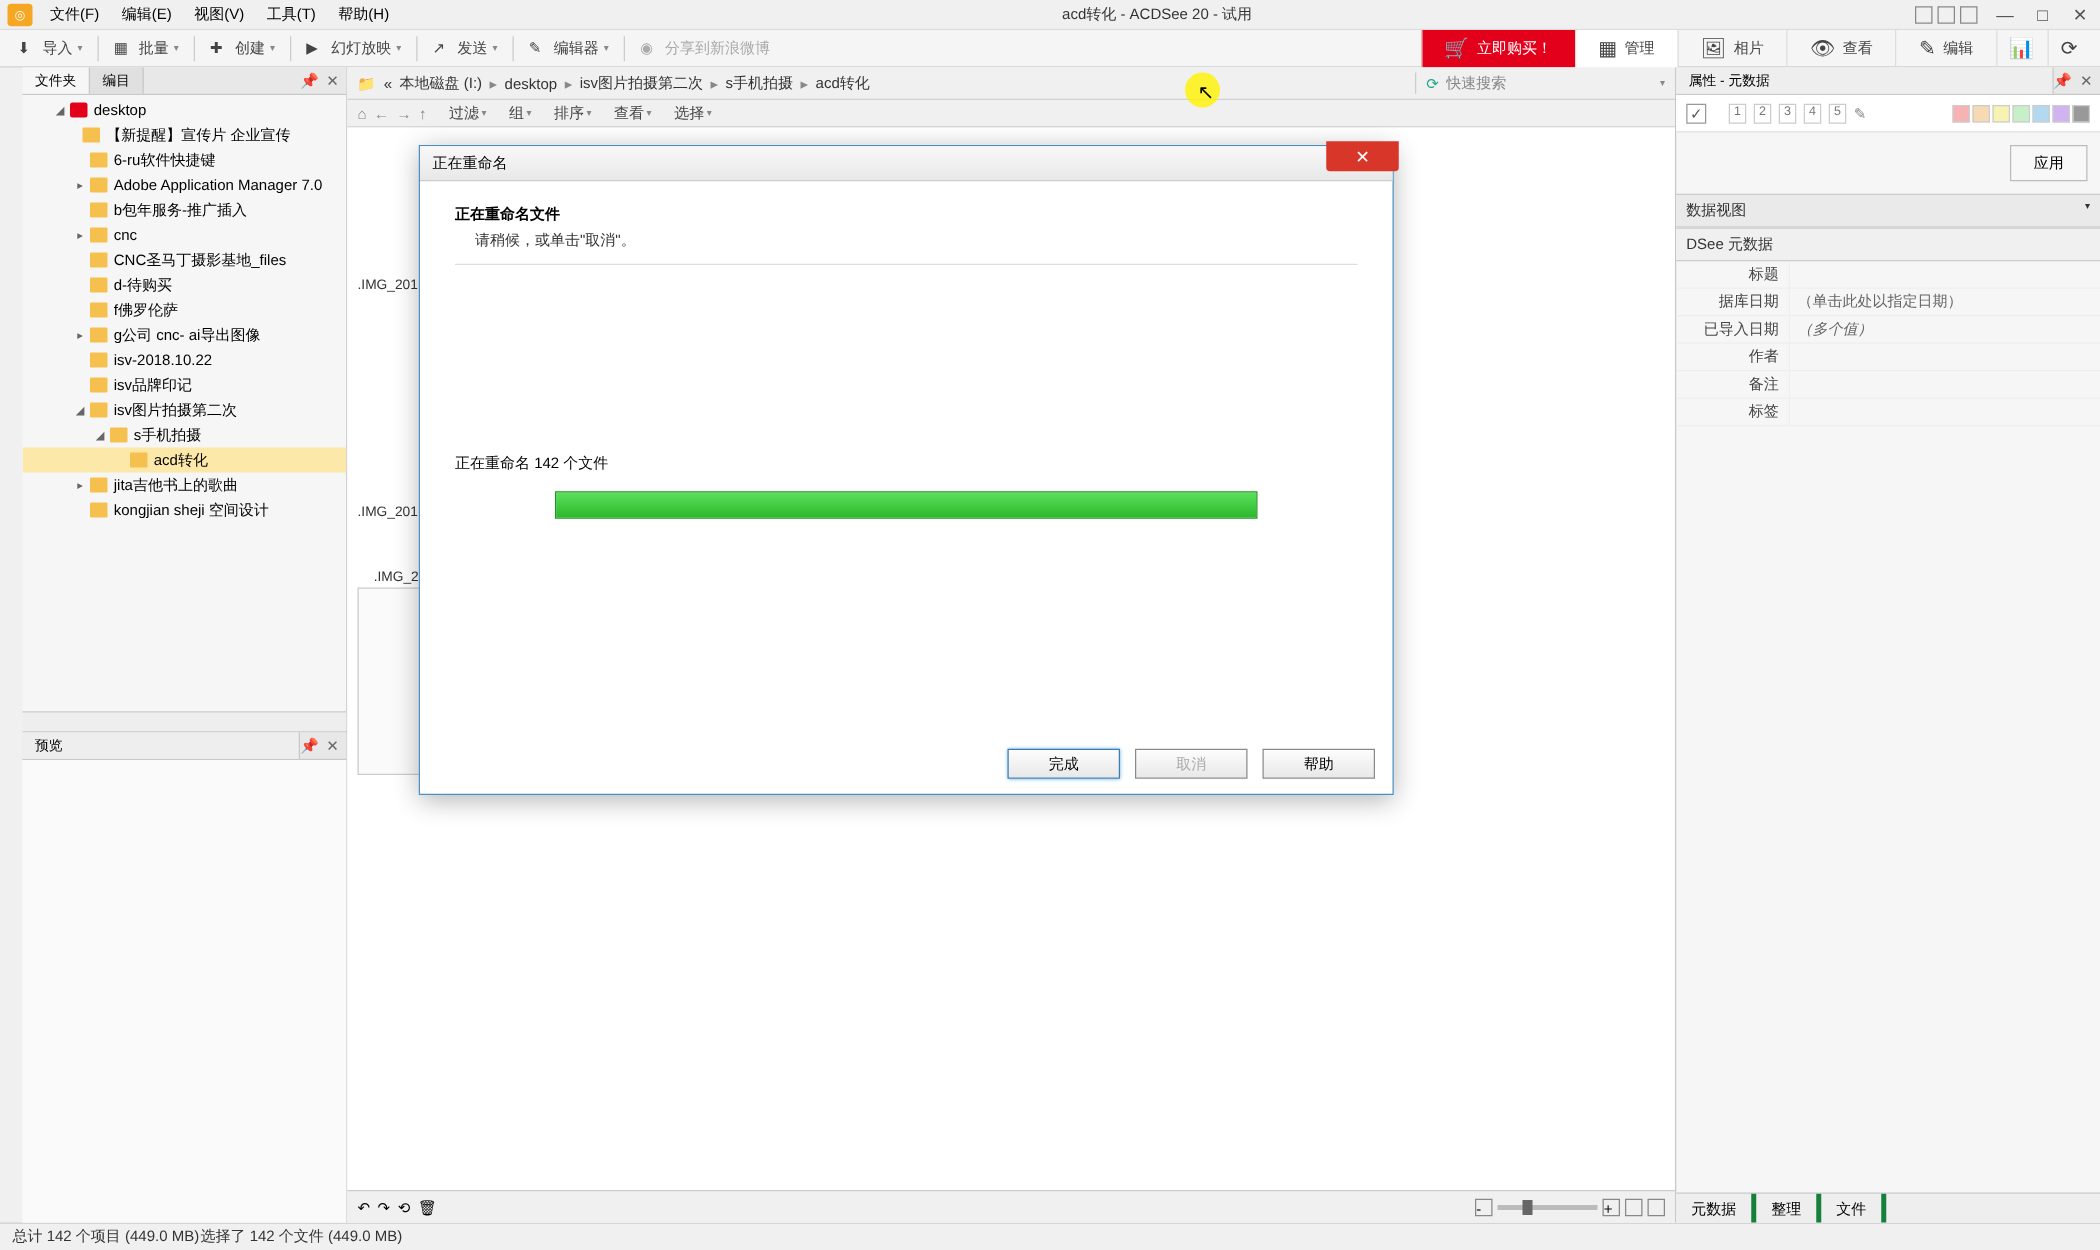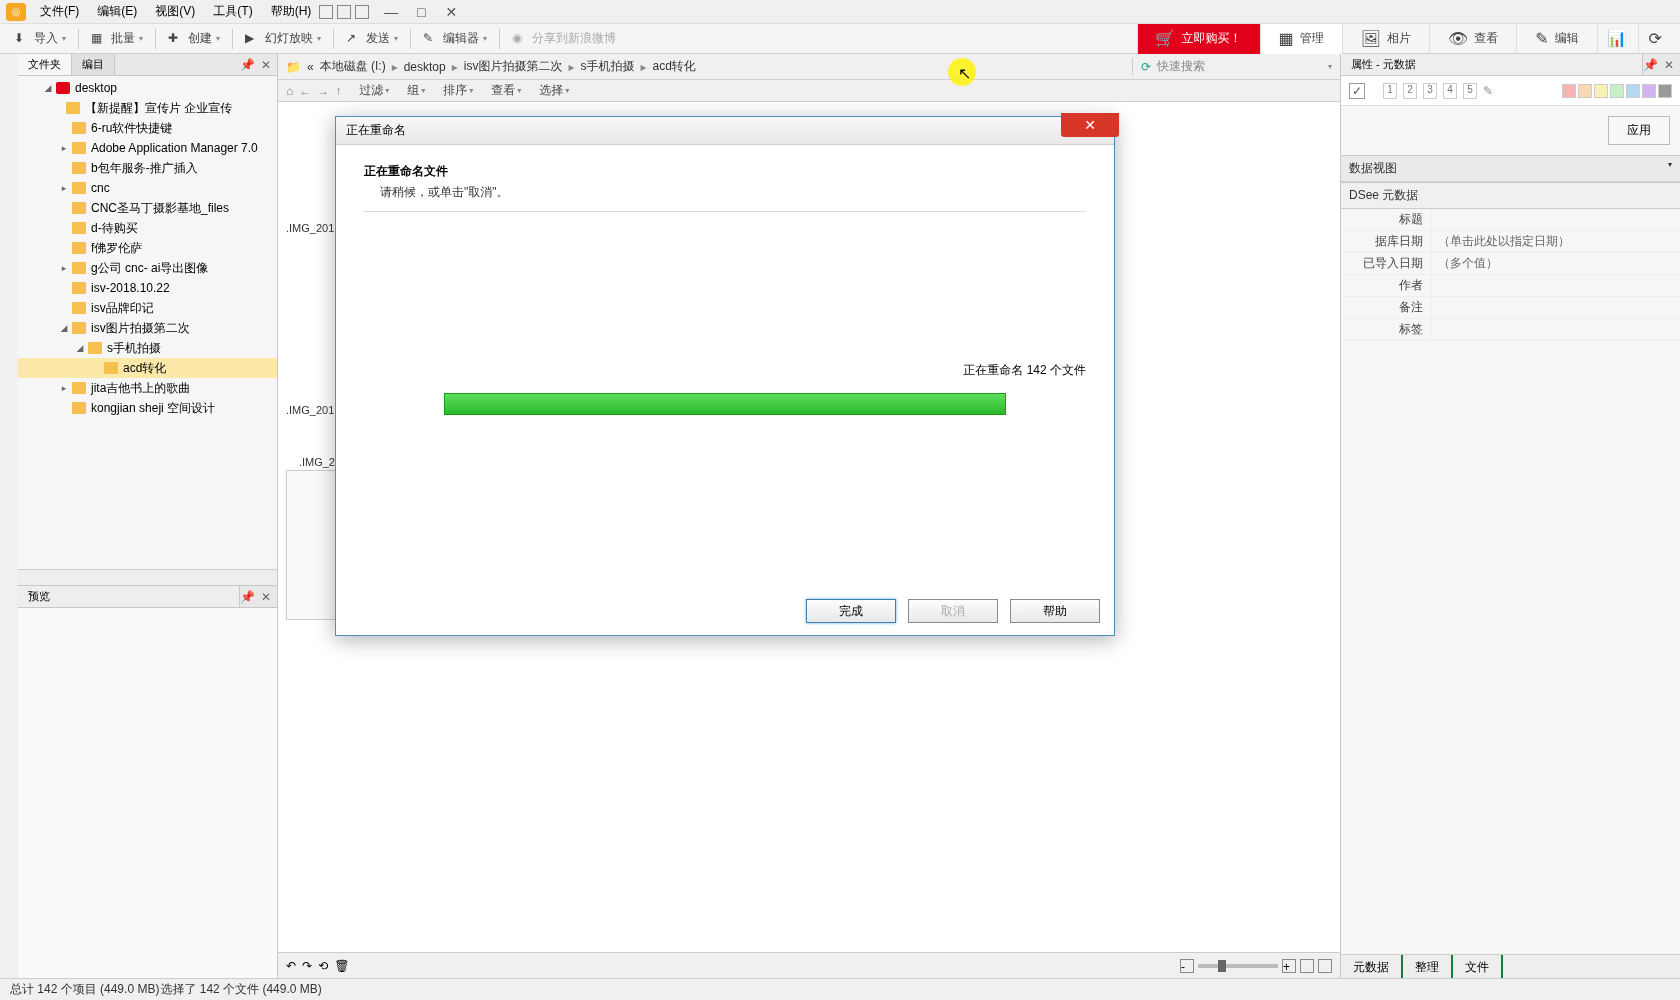--- a/index.html
+++ b/index.html
@@ -120,6 +120,7 @@
     <span>工具(T)</span>
     <span>帮助(H)</span>
   </div>
+  <div class="center-title">acd转化 - ACDSee 20 - 试用</div>
   <div class="winctrls">
     <span class="sq"></span>
     <span class="sq"></span>

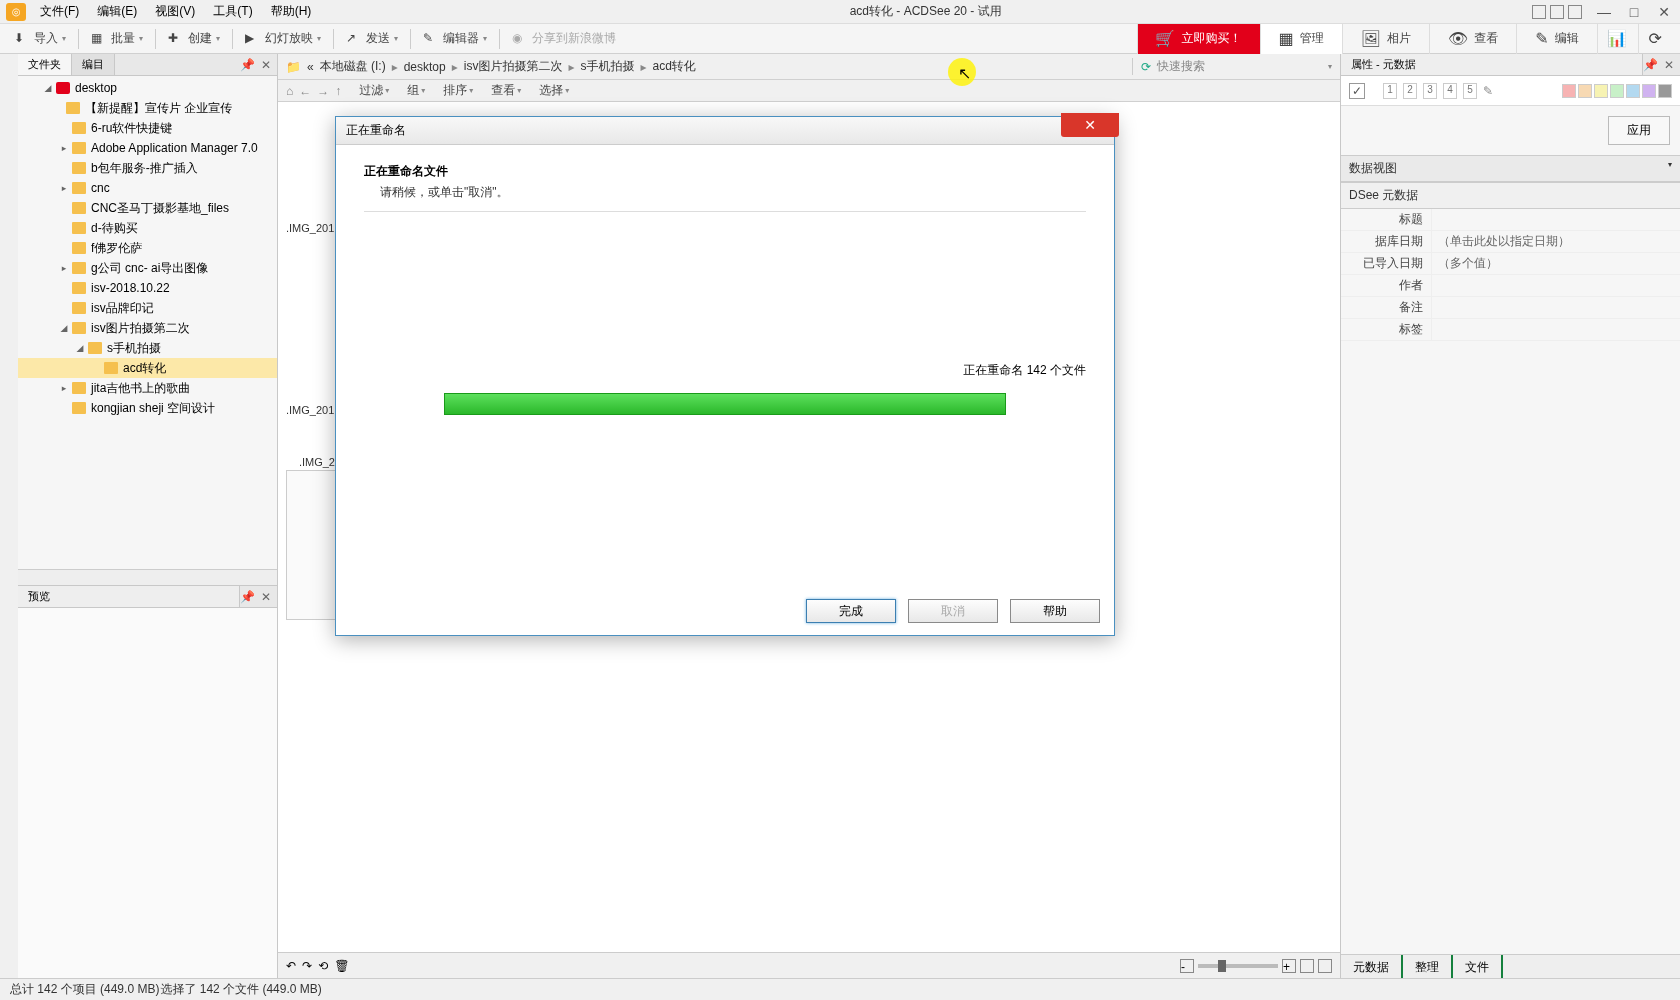--- a/index.html
+++ b/index.html
@@ -469,7 +469,7 @@
       </div>
     <div class="meta-row">
         <div class="k">已导入日期</div>
-        <div class="v" style="">（多个值）</div>
+        <div class="v" style="font-style:italic">（多个值）</div>
       </div>
     <div class="meta-row">
         <div class="k">作者</div>

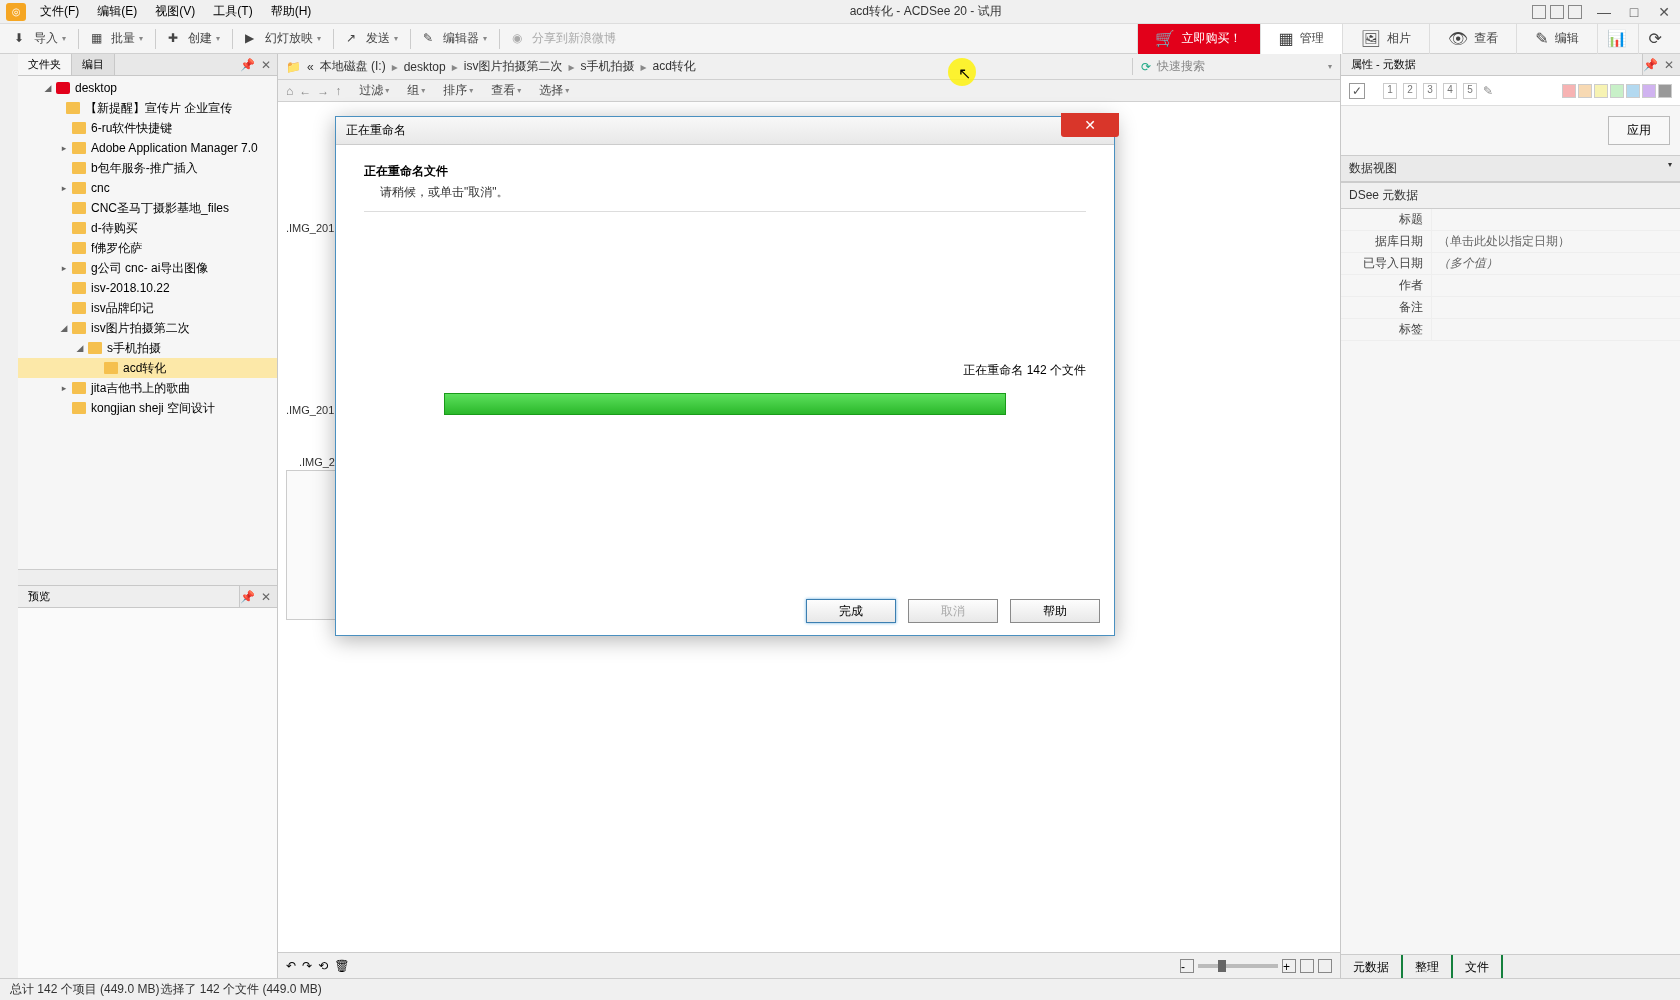--- a/index.html
+++ b/index.html
@@ -95,7 +95,7 @@
 .modal-body h3 { font-size: 12px; font-weight: bold; margin-bottom: 4px; }
 .modal-body p { color: #333; margin-bottom: 10px; padding-left: 16px; }
 .modal-sep { height: 1px; background: #ddd; margin: 4px 0 150px 0; }
-.progress-text { text-align: right; margin-bottom: 14px; }
+.progress-text { text-align: left; margin-bottom: 14px; }
 .progress-bar { height: 22px; background: linear-gradient(#5de05d, #2bb82b); margin: 0 80px; border: 1px solid #1a9a1a; }
 .modal-buttons { position: absolute; bottom: 12px; right: 14px; display: flex; gap: 12px; }
 .modal-buttons button { width: 90px; height: 24px; border: 1px solid #8a8a8a; background: linear-gradient(#fdfdfd,#e8e8e8); cursor: default; }

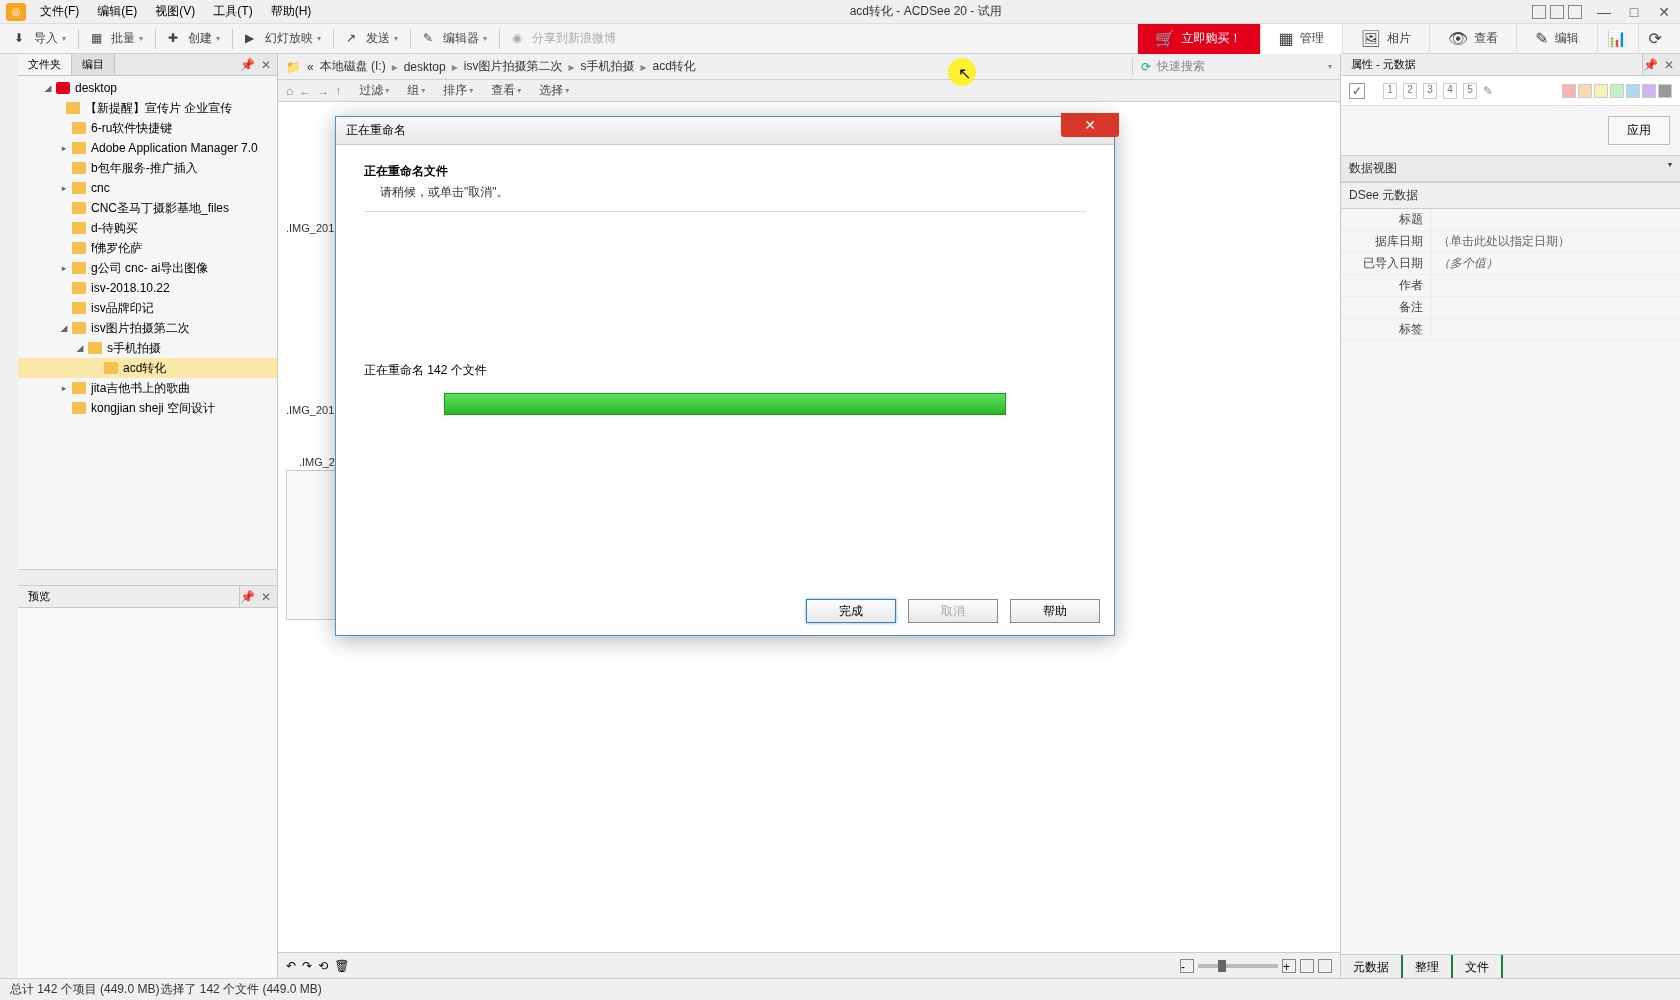--- a/index.html
+++ b/index.html
@@ -82,7 +82,7 @@
 .meta-row .k { width: 90px; text-align: right; padding-right: 8px; color: #444; }
 .meta-row .v { flex: 1; padding: 0 6px; color: #666; border-left: 1px solid #eee; height: 100%; display: flex; align-items: center; }
 .meta-tabs { margin-top: auto; height: 24px; background: #eee; display: flex; border-top: 1px solid #ccc; }
-.meta-tabs span { padding: 4px 12px; border-right: 2px solid #15803d; }
+.meta-tabs span { padding: 4px 12px; border-right: 4px solid #15803d; }
 
 
 .statusbar { height: 22px; background: #f0f0f0; border-top: 1px solid #ccc; display: flex; align-items: center; padding: 0 10px; gap: 1px; color: #333; }

